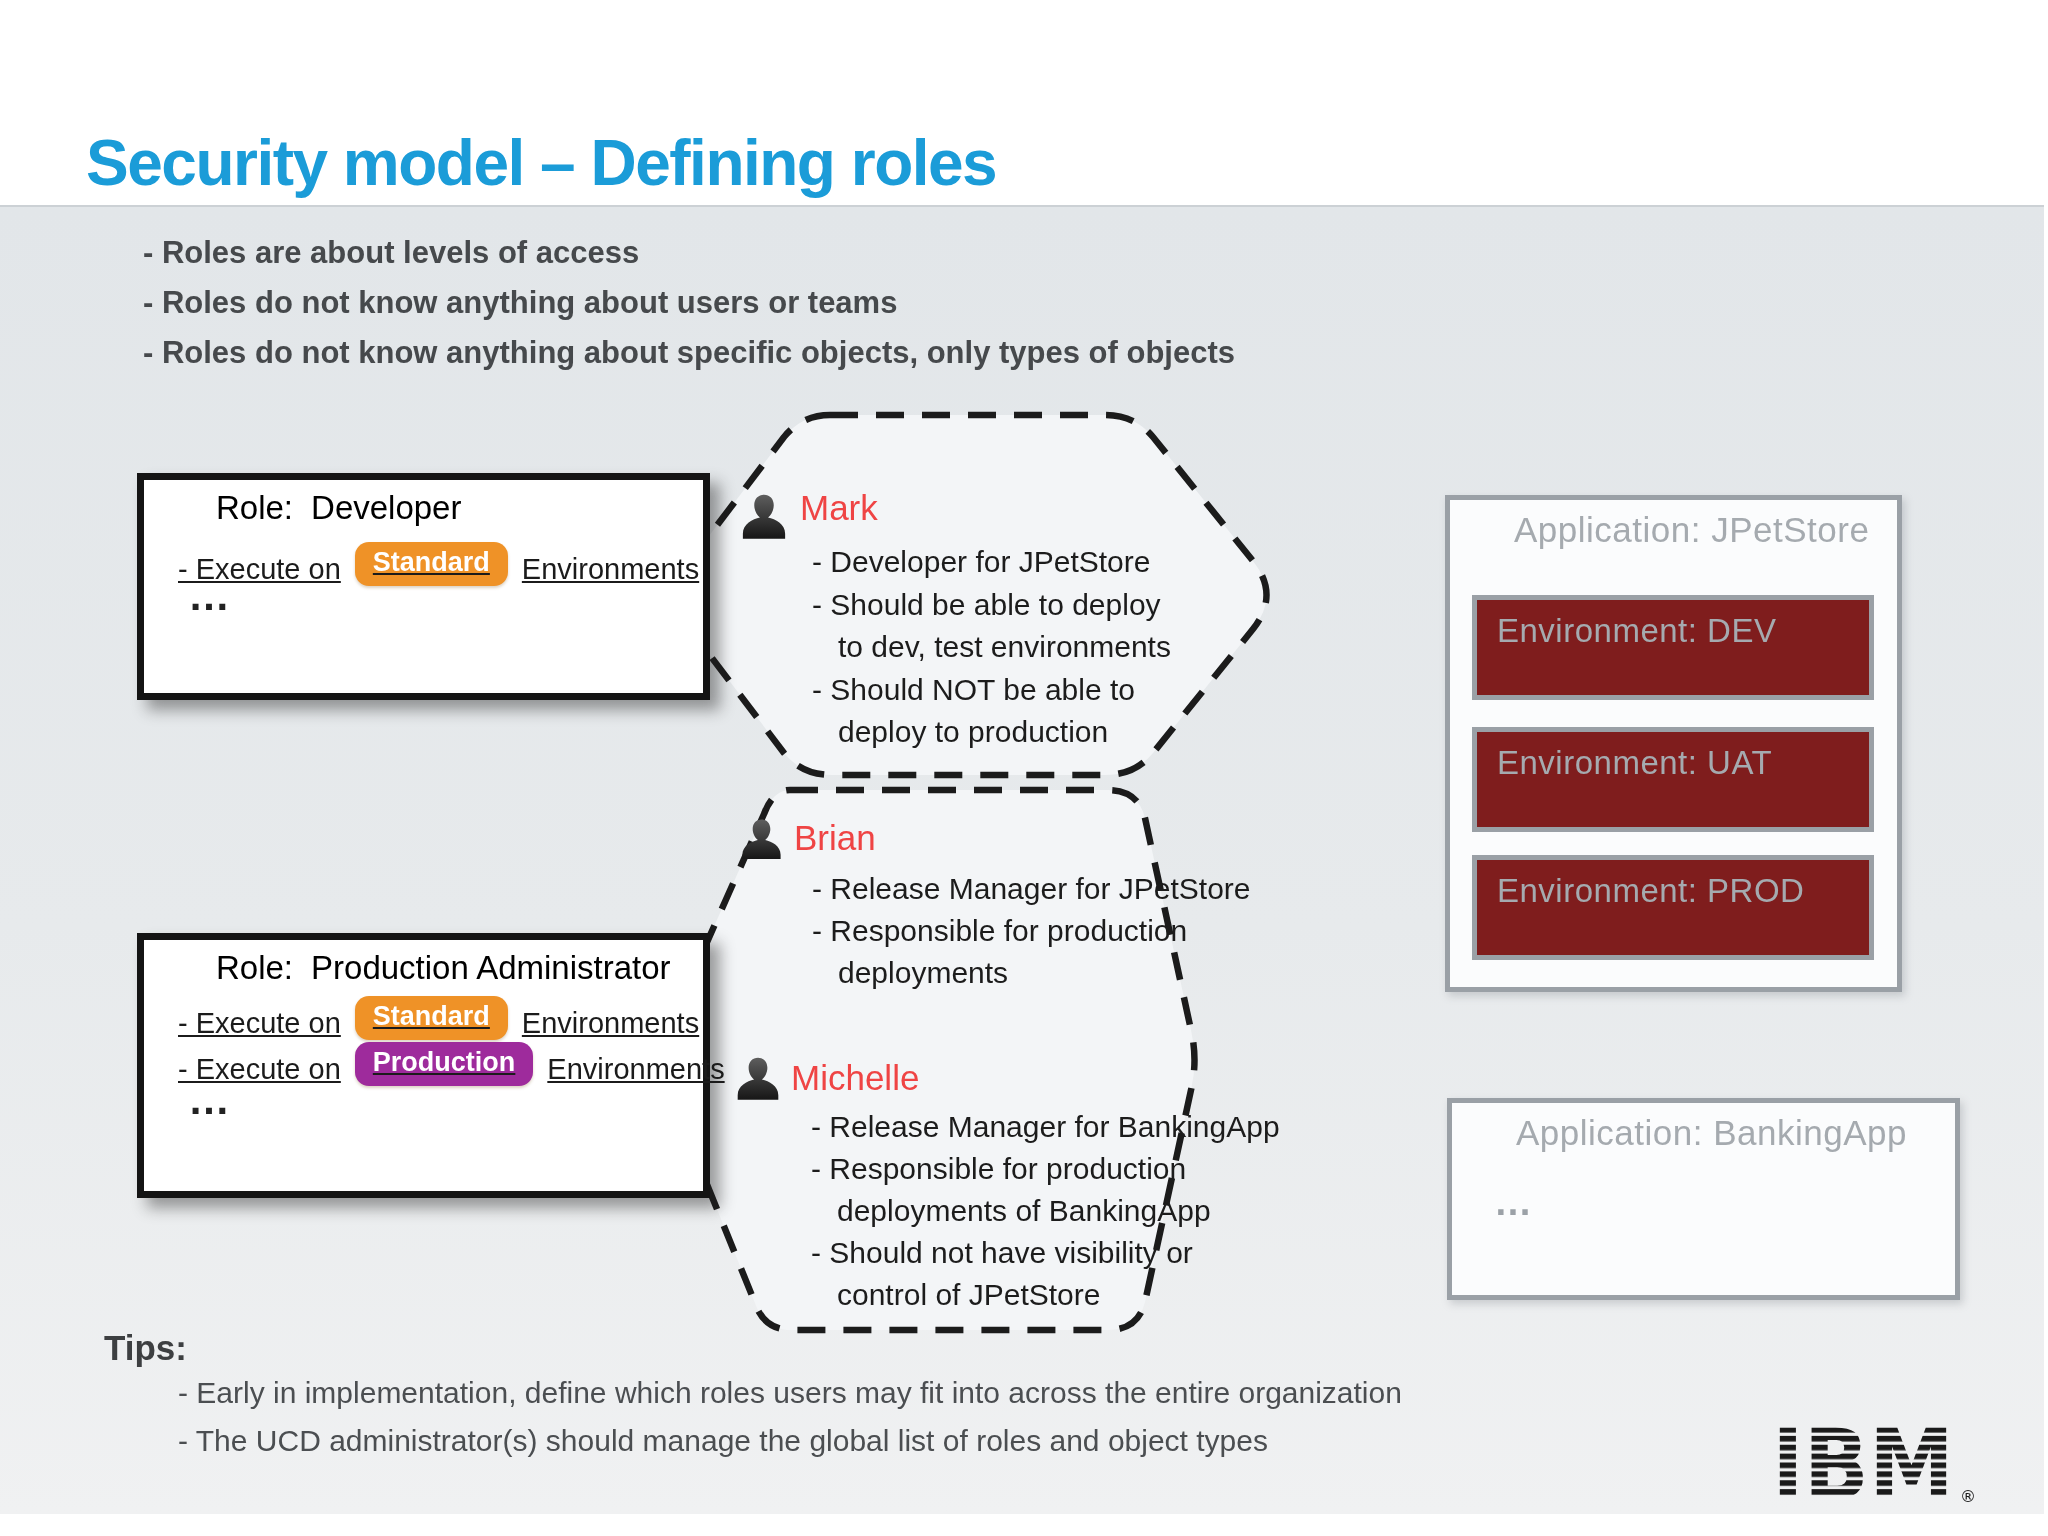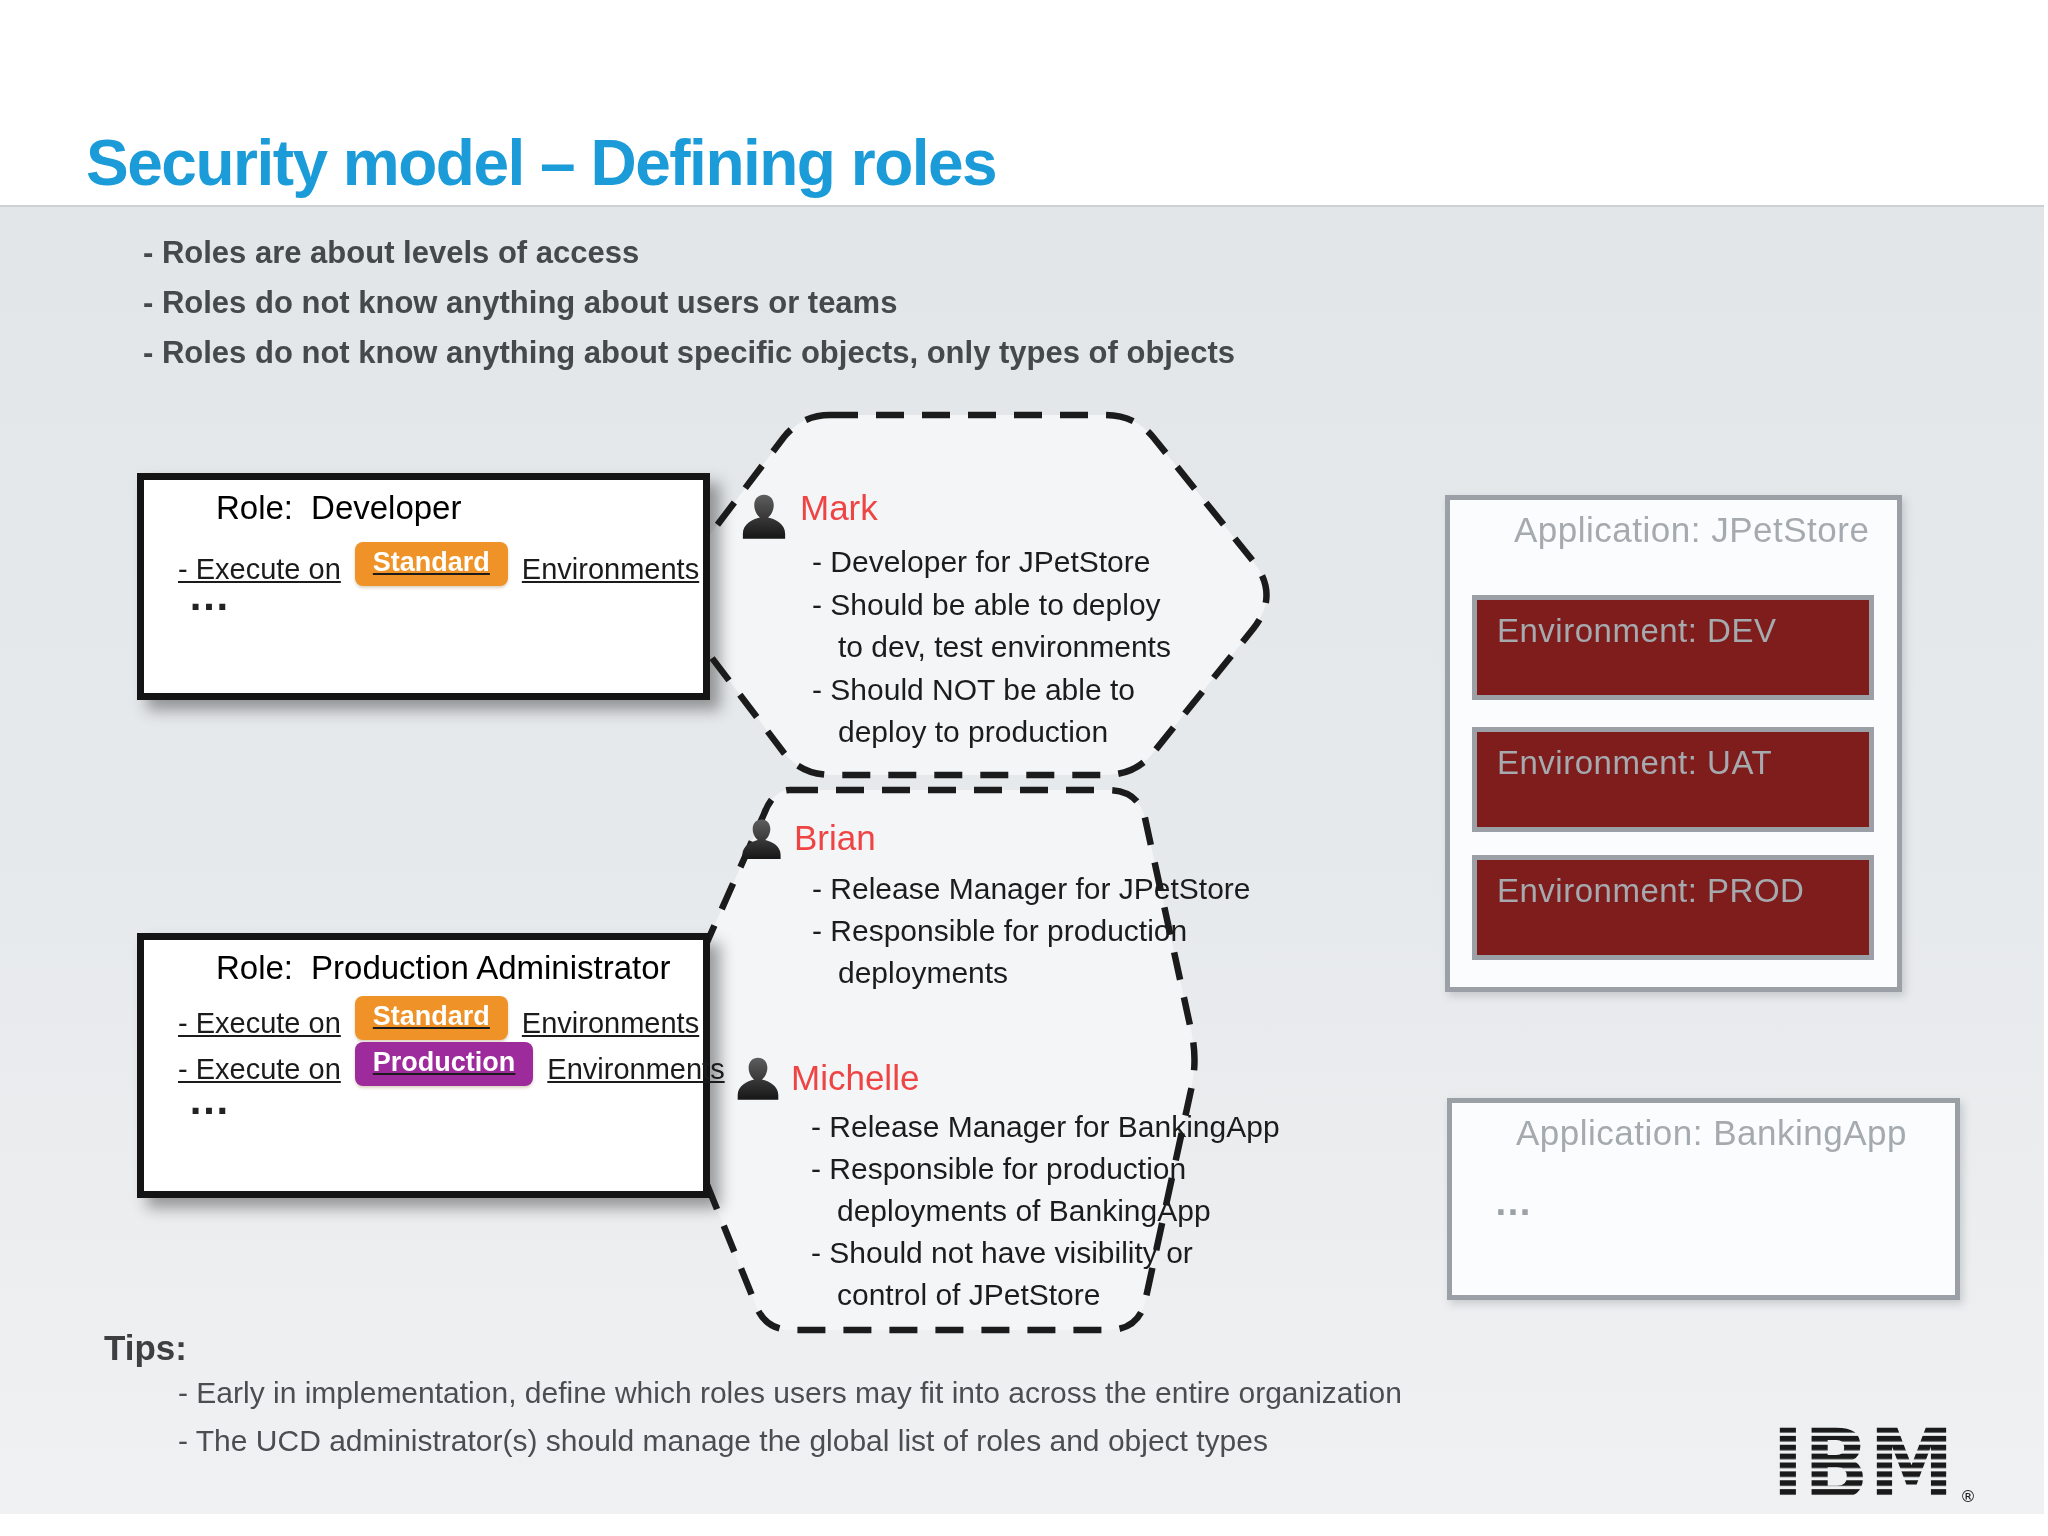--- a/index.html
+++ b/index.html
@@ -57,7 +57,7 @@
   #role-box-prodadmin .perm-0{top:56px;}
   #role-box-prodadmin .perm-1{top:102px;}
   .perm-badge{
-    margin:0 14px;padding:5px 18px 8px 18px;border-radius:8px;
+    margin:0 14px;padding:5px 18px 8px 18px;border-radius:14px;
     font-size:27px;font-weight:bold;color:#ffffff;box-shadow:0 2px 3px rgba(120,80,20,.25);
   }
   .role-more{position:absolute;left:44px;font-size:42px;font-weight:bold;letter-spacing:5px;color:#222222;}

